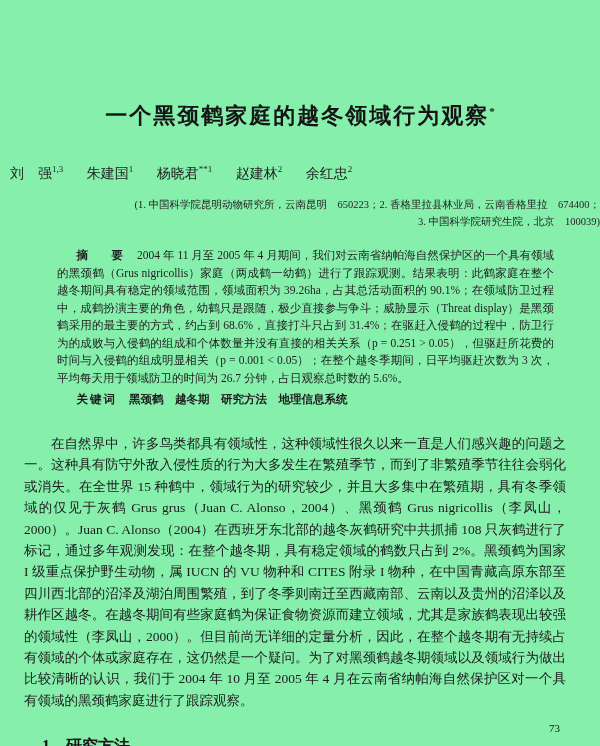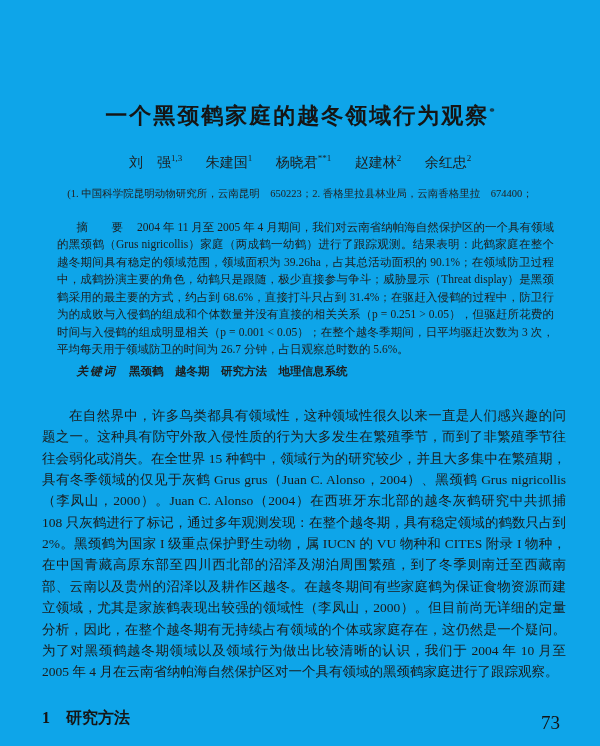--- a/index.html
+++ b/index.html
@@ -7,7 +7,7 @@
     position:relative;
     width:600px; height:746px;
     margin:0 auto;
-    background:#0ea5e9;
+    background:#86efac;
     color:#1b1b1b;
     font-family:"Liberation Serif","DejaVu Serif",serif;
     overflow:hidden;

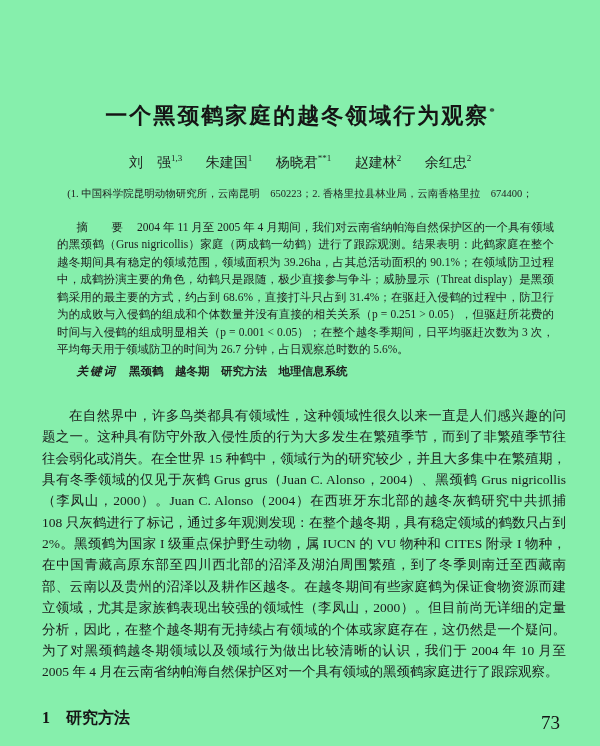--- a/index.html
+++ b/index.html
@@ -23,8 +23,8 @@
   }
   .title sup { font-size:11px; letter-spacing:0; }
   .authors {
-    margin-top:22px;
-    text-align:center;
+    margin-top:33px;
+    text-align:left;
     font-size:14px;
     color:#1e1e1e;
   }

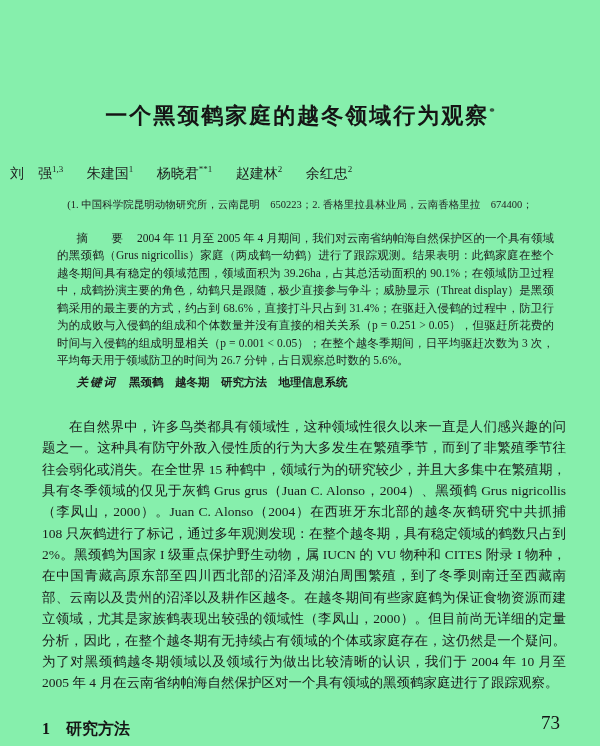--- a/index.html
+++ b/index.html
@@ -32,7 +32,7 @@
   .authors sup { font-size:9px; }
   .affiliations {
     margin-top:13px;
-    text-align:center;
+    text-align:right;
     font-size:10.5px;
     line-height:1.65;
     color:#222;

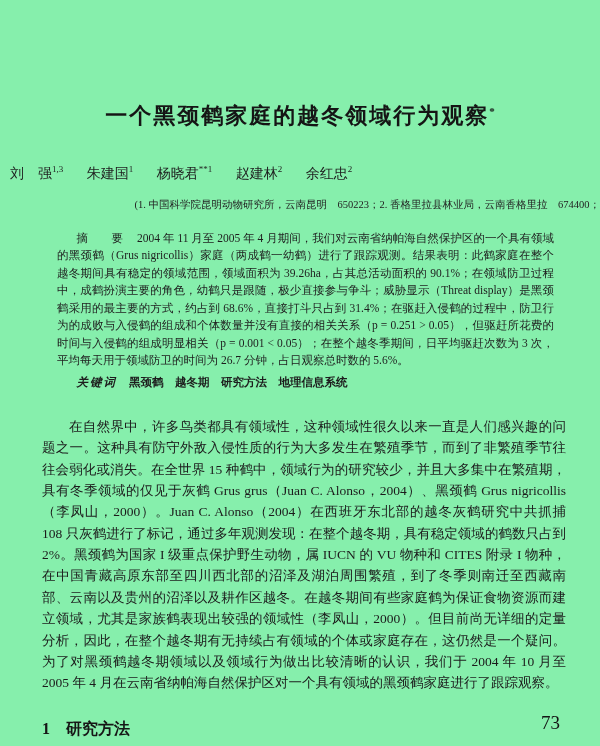--- a/index.html
+++ b/index.html
@@ -95,6 +95,7 @@
 
   <div class="affiliations">
     <div>(1. 中国科学院昆明动物研究所，云南昆明　650223；2. 香格里拉县林业局，云南香格里拉　674400；</div>
+    <div>3. 中国科学院研究生院，北京　100039)</div>
   </div>
 
   <div class="abstract"><span class="abs-label">摘　要</span><span>2004 年 11 月至 2005 年 4 月期间，我们对云南省纳帕海自然保护区的一个具有领域的黑颈鹤（</span><span class="sci-name">Grus nigricollis</span><span>）家庭（两成鹤一幼鹤）进行了跟踪观测。结果表明：此鹤家庭在整个越冬期间具有稳定的领域范围，领域面积为 39.26ha，占其总活动面积的 90.1%；在领域防卫过程中，成鹤扮演主要的角色，幼鹤只是跟随，极少直接参与争斗；威胁显示（Threat display）是黑颈鹤采用的最主要的方式，约占到 68.6%，直接打斗只占到 31.4%；在驱赶入侵鹤的过程中，防卫行为的成败与入侵鹤的组成和个体数量并没有直接的相关关系（p = 0.251 &gt; 0.05），但驱赶所花费的时间与入侵鹤的组成明显相关（p = 0.001 &lt; 0.05）；在整个越冬季期间，日平均驱赶次数为 3 次，平均每天用于领域防卫的时间为 26.7 分钟，占日观察总时数的 5.6%。</span></div>

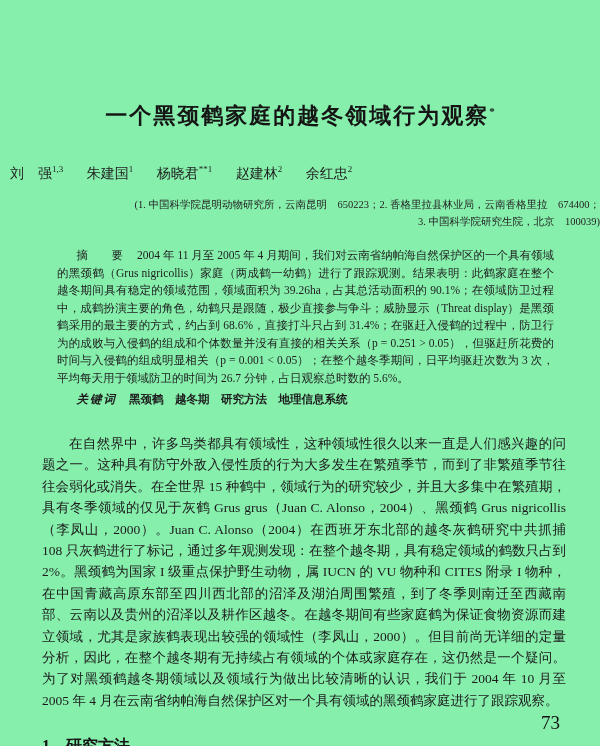--- a/index.html
+++ b/index.html
@@ -45,7 +45,7 @@
     text-indent:1.7em;
     color:#1d1d1d;
   }
-  .abstract .abs-label { font-weight:normal; letter-spacing:6px; margin-right:8px;margin-top:40px; }
+  .abstract .abs-label { font-weight:bold; letter-spacing:6px; margin-right:8px;margin-top:40px; }
   .keywords {
     margin:5px 46px 0 57px;
     font-size:11.5px;

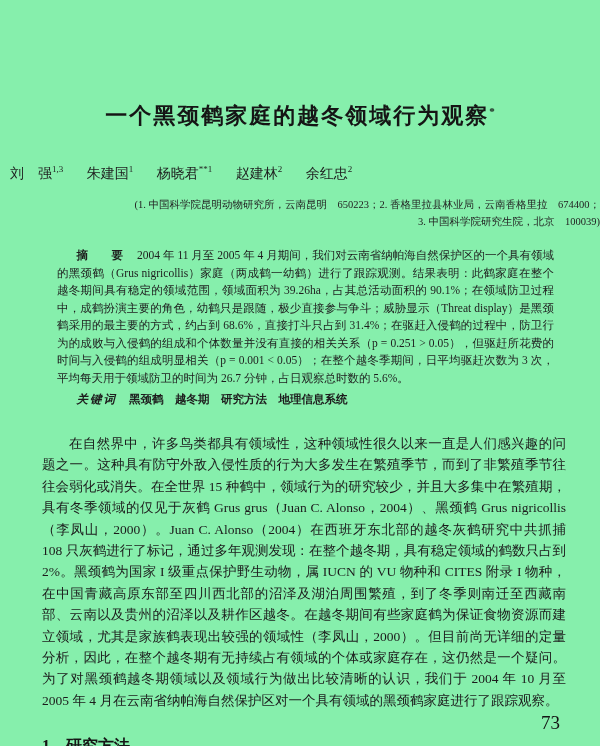--- a/index.html
+++ b/index.html
@@ -53,7 +53,7 @@
     text-indent:1.7em;
     color:#1d1d1d;
   }
-  .keywords .kw-label { letter-spacing:2px; margin-right:12px;font-style:italic; }
+  .keywords .kw-label { letter-spacing:2px; margin-right:12px; }
   .kw-terms { white-space:pre-wrap; }
   .body-par {
     margin:26px 34px 0 42px;

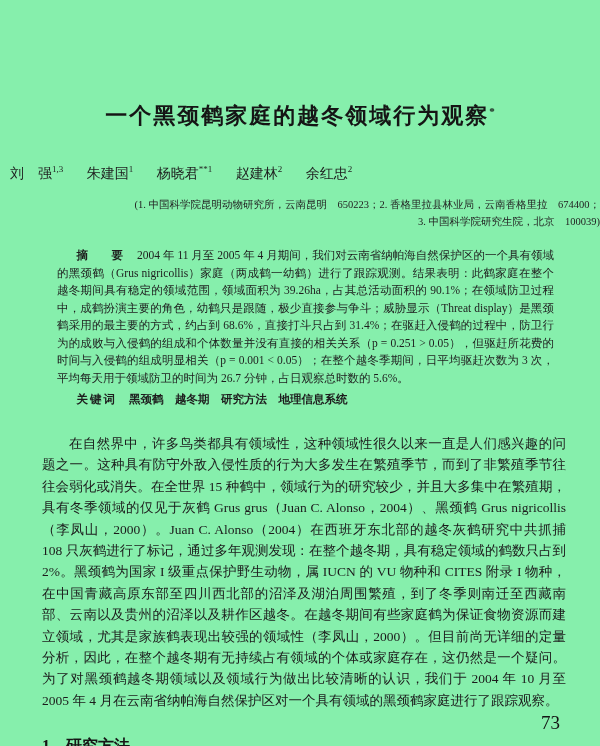--- a/index.html
+++ b/index.html
@@ -56,7 +56,7 @@
   .keywords .kw-label { letter-spacing:2px; margin-right:12px; }
   .kw-terms { white-space:pre-wrap; }
   .body-par {
-    margin:26px 34px 0 42px;
+    margin:26px 34px 0 24px;
     font-size:13.5px;
     line-height:1.585;
     text-align:justify;

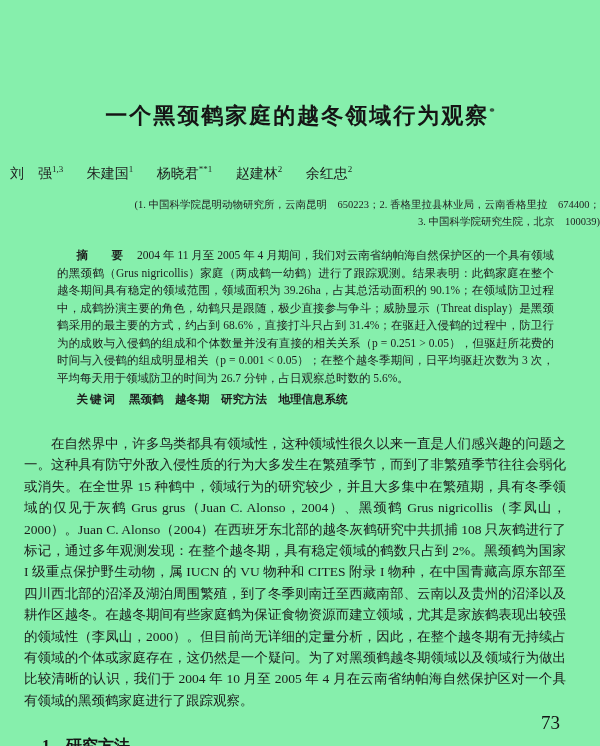--- a/index.html
+++ b/index.html
@@ -74,7 +74,7 @@
   .page-number {
     position:absolute;
     right:40px; bottom:12px;
-    font-size:19px;
+    font-size:11px;
     color:#141414;
   }
 </style>

